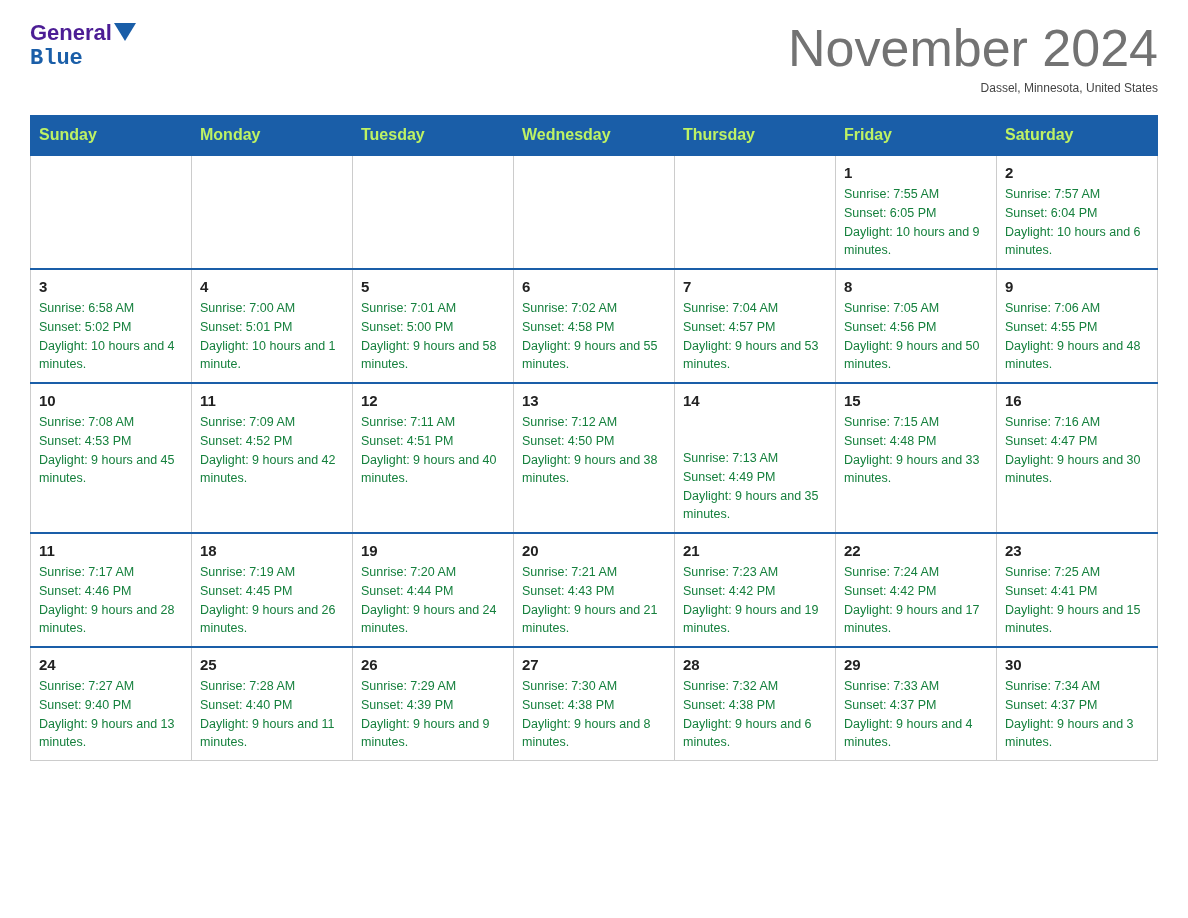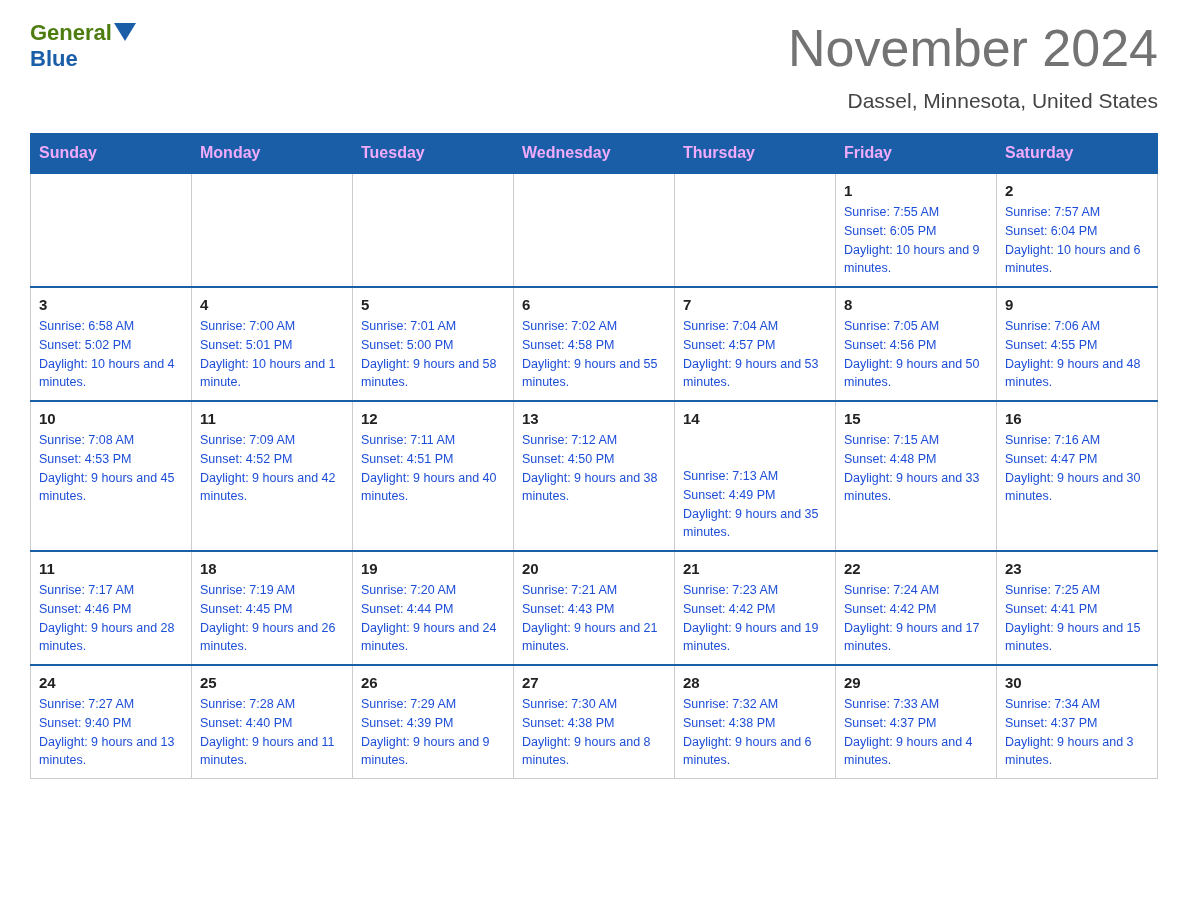--- a/index.html
+++ b/index.html
@@ -24,7 +24,7 @@
     .logo-text {
       font-size: 22px;
       font-weight: bold;
-      color: #4d7c0f;
+      color: #4c1d95;
     }
     .logo-blue-text {
       color: #1a5ea8;

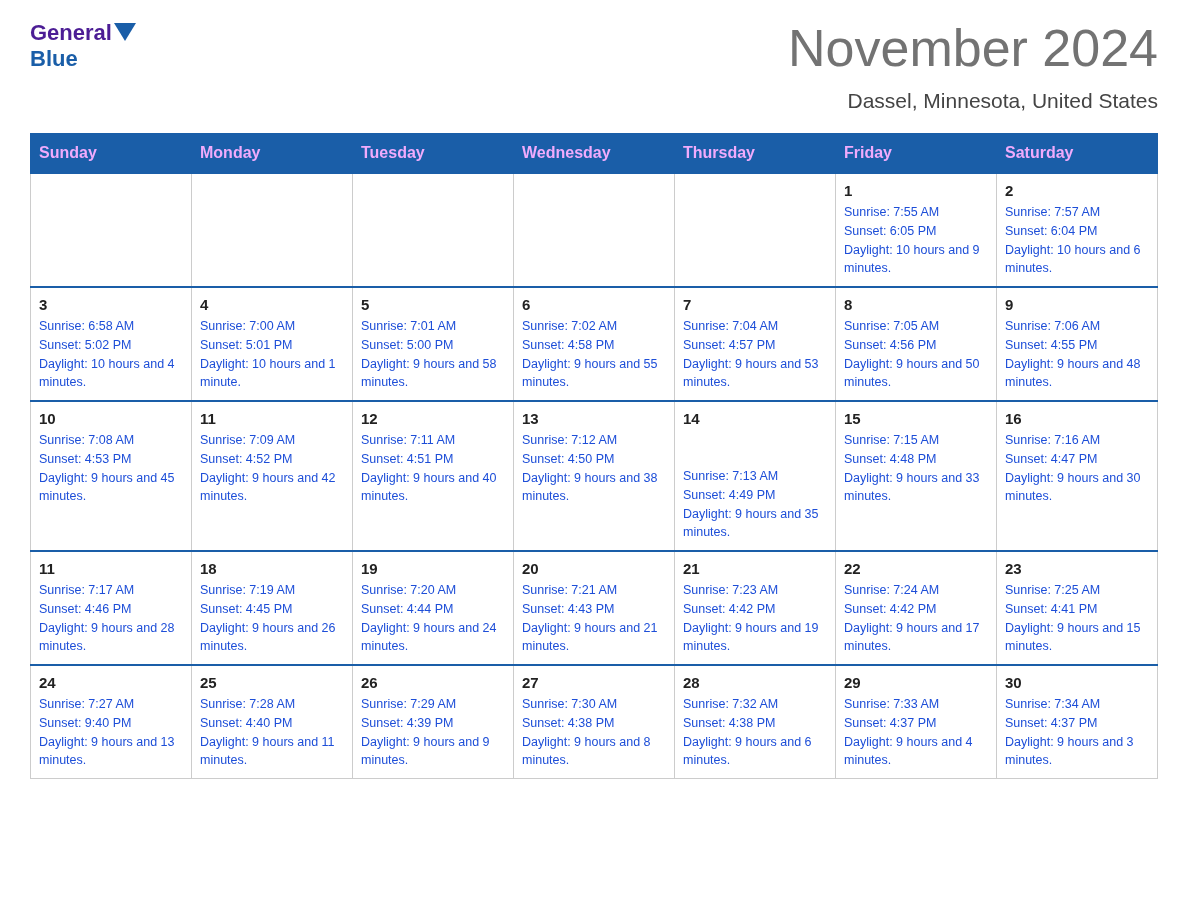--- a/index.html
+++ b/index.html
@@ -30,6 +30,7 @@
       color: #1a5ea8;
       font-size: 22px;
       font-weight: bold;
+      font-family: Liberation Mono, monospace;
     }
     .title-block {
       text-align: right;

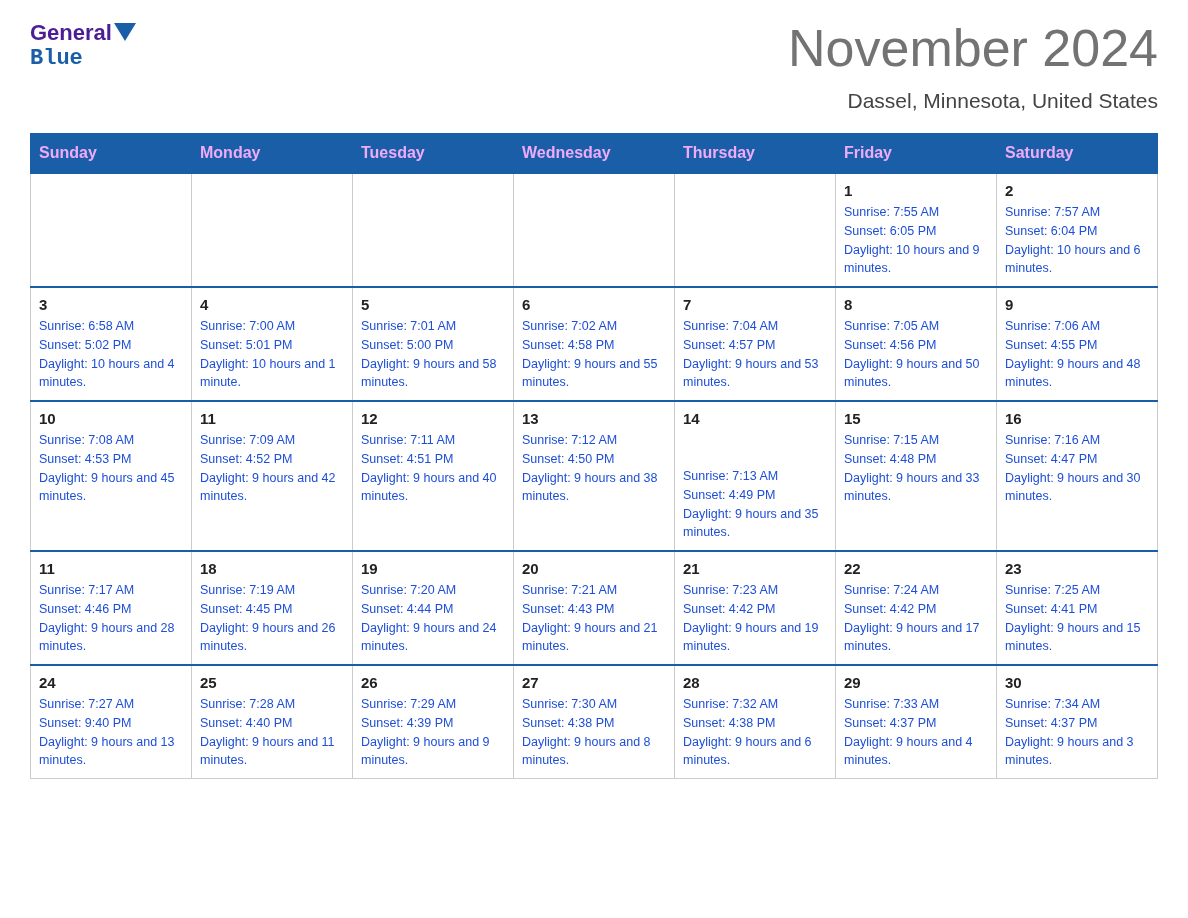--- a/index.html
+++ b/index.html
@@ -42,9 +42,9 @@
       line-height: 1.1;
     }
     .location {
-      font-size: 21px;
+      font-size: 12px;
       color: #444;
-      margin-top: 12px;
+      margin-top: 4px;
     }
     .calendar {
       width: 100%;

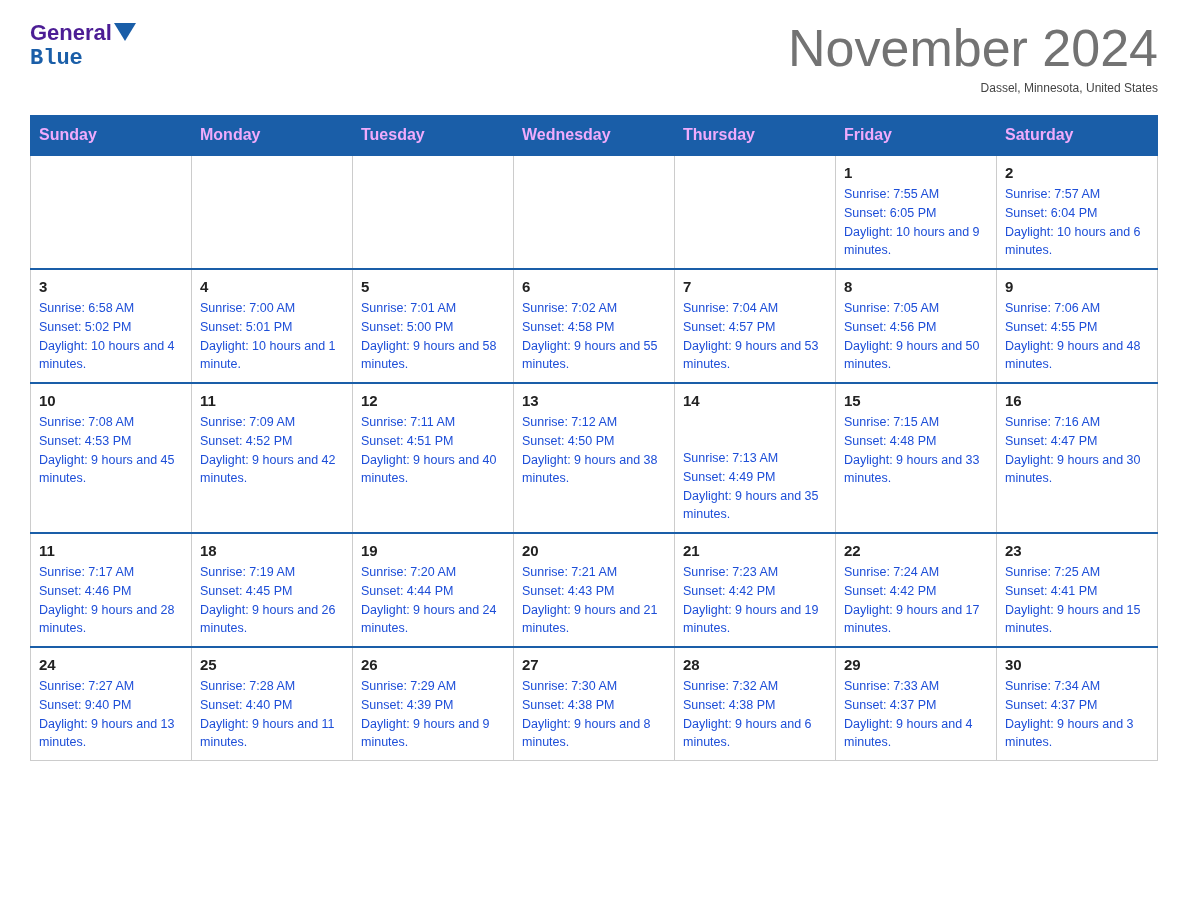--- a/index.html
+++ b/index.html
@@ -53,7 +53,7 @@
     }
     .calendar th {
       background-color: #1a5ea8;
-      color: #f0abfc;
+      color: #bef264;
       font-size: 16px;
       font-weight: bold;
       padding: 10px 8px;

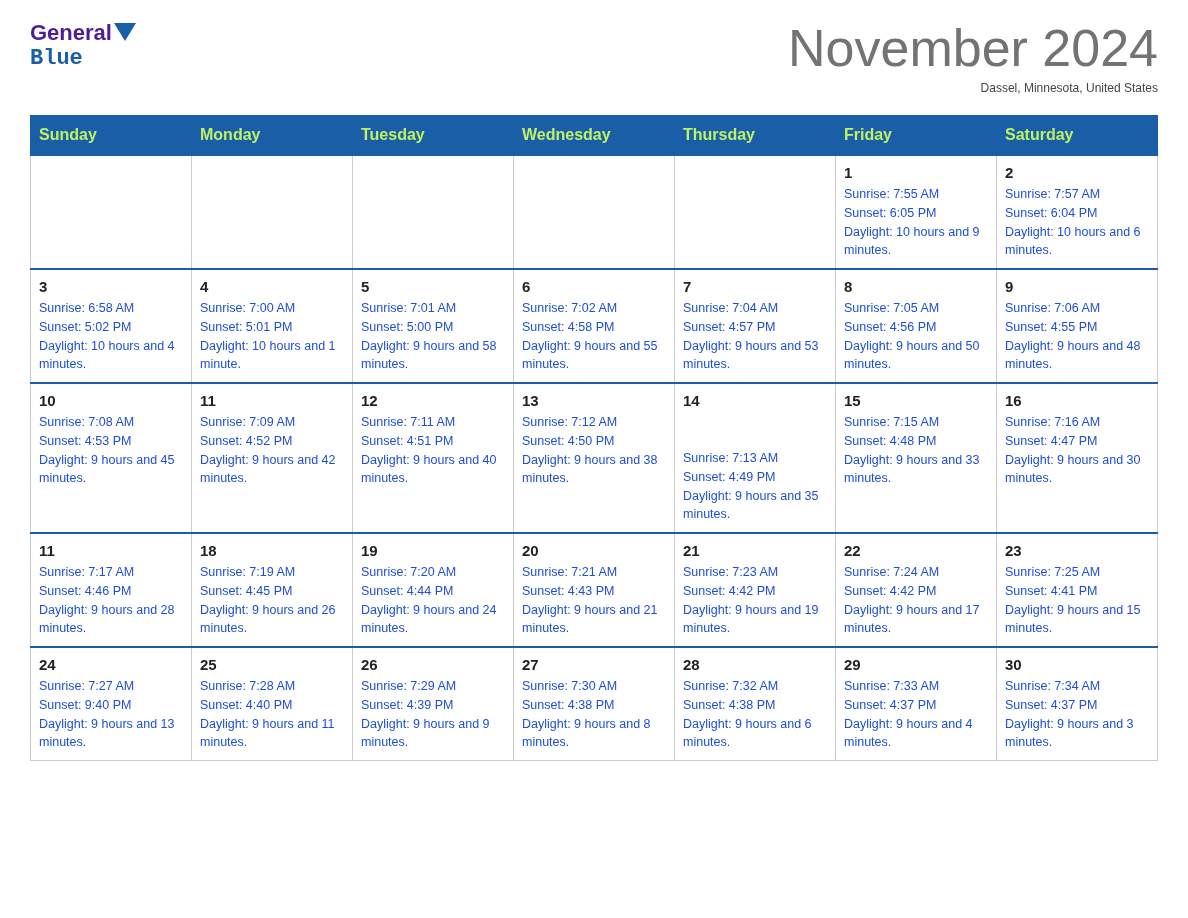--- a/index.html
+++ b/index.html
@@ -80,7 +80,7 @@
     .day-info {
       font-size: 12.5px;
       line-height: 1.5;
-      color: #1d4ed8;
+      color: #15803d;
     }
     .empty-cell {
       background: #fff;

